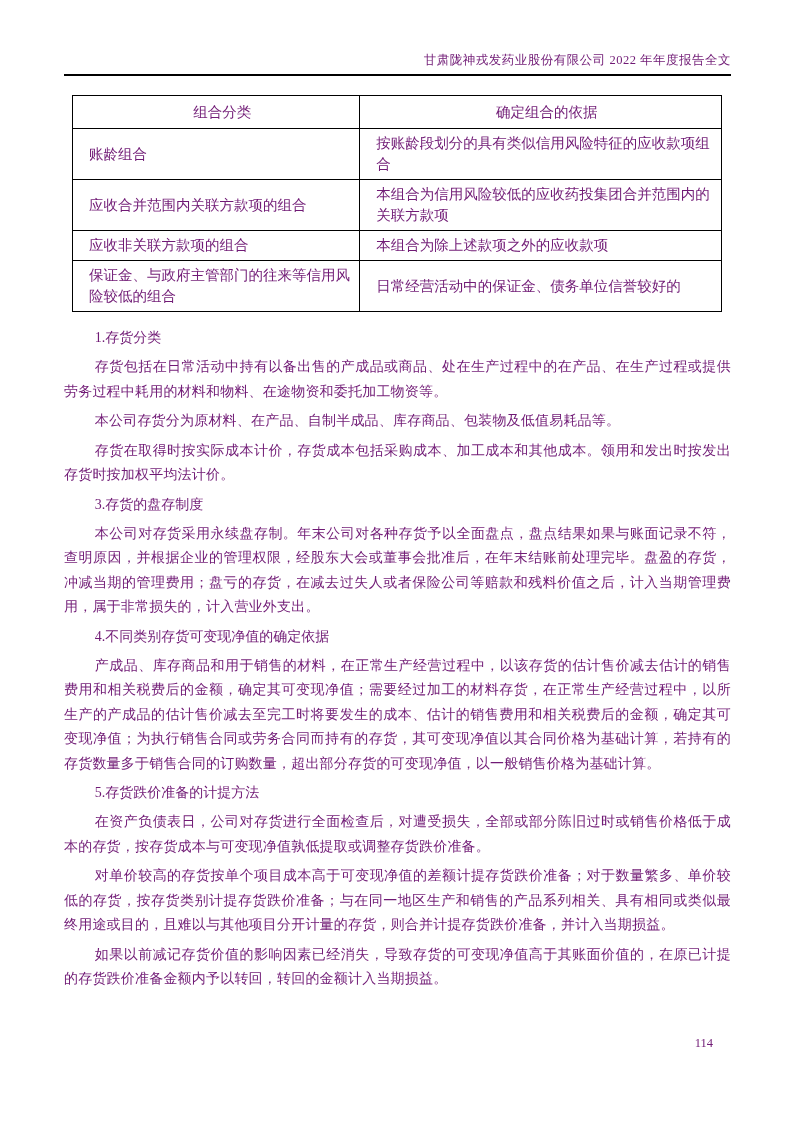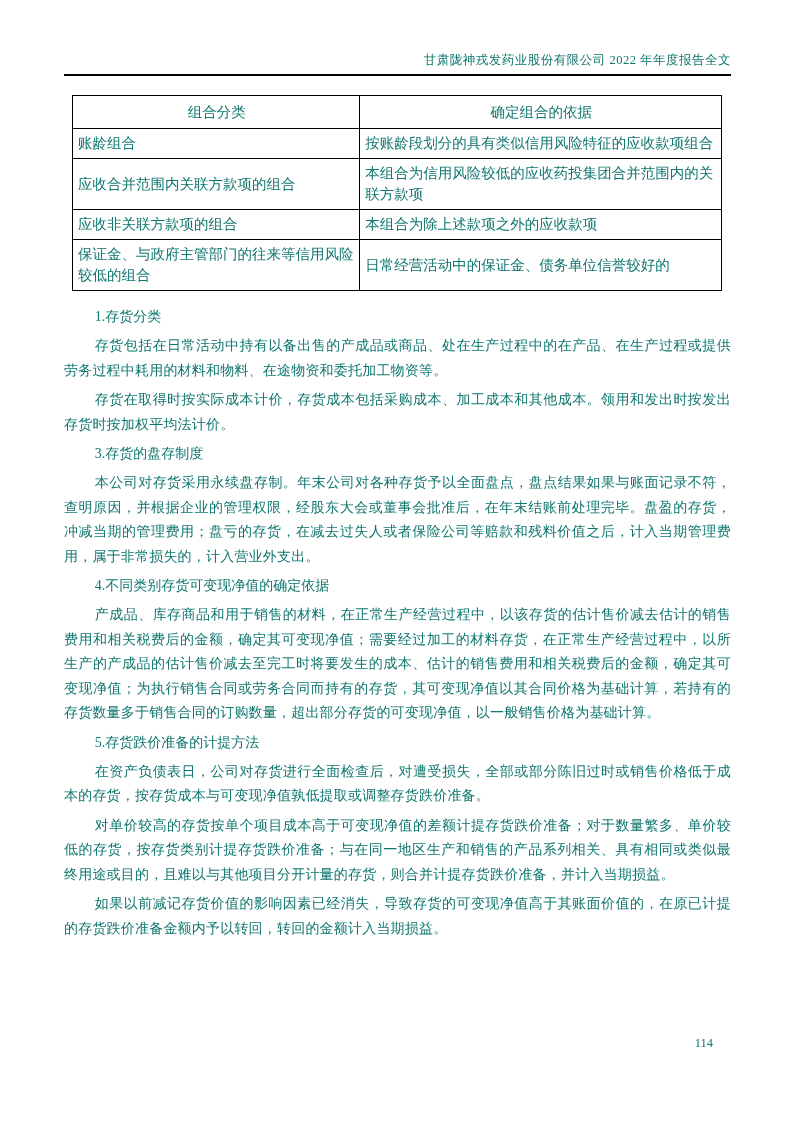--- a/index.html
+++ b/index.html
@@ -9,7 +9,7 @@
     height: 1122px;
     margin: 0 auto;
     background: #ffffff;
-    color: #0f766e;
+    color: #701a75;
     font-family: "Liberation Serif", "DejaVu Serif", serif;
     overflow: hidden;
     box-sizing: border-box;

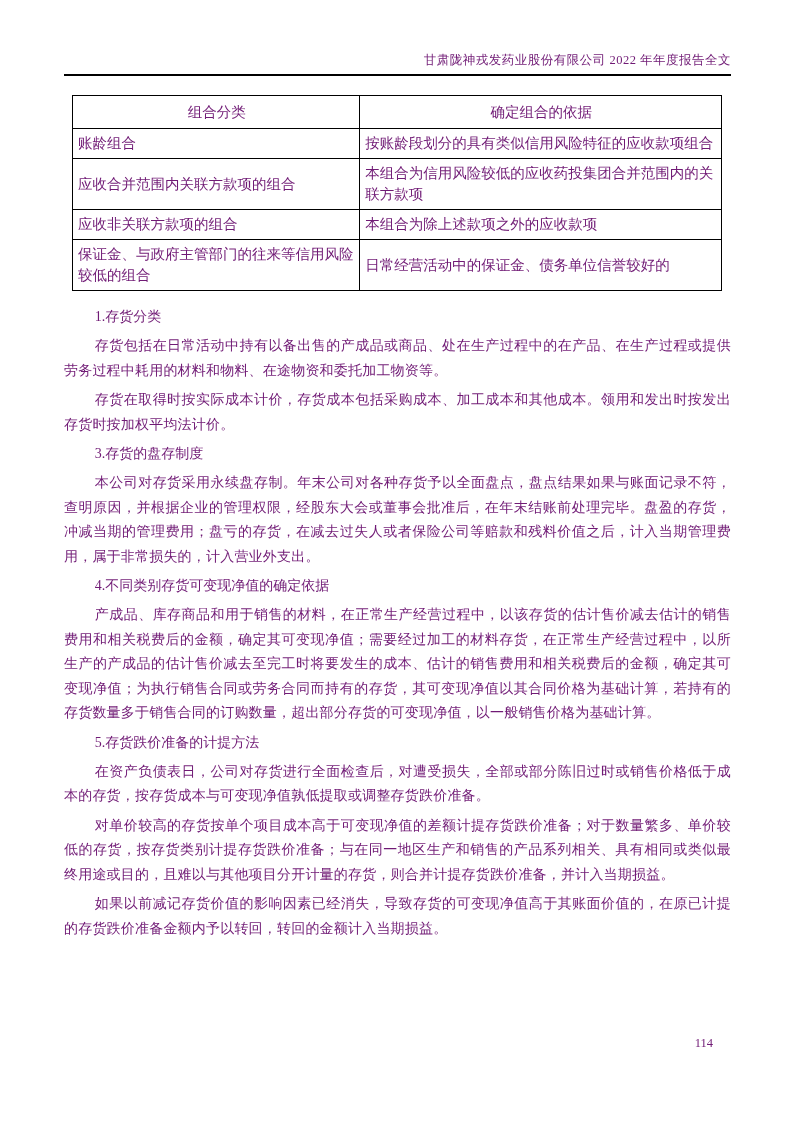--- a/index.html
+++ b/index.html
@@ -38,7 +38,7 @@
   }
   table.portfolio th, table.portfolio td {
     border: 1.5px solid #000;
-    padding: 4px 4px 4px 5px;
+    padding: 4px 4px 4px 16px;
     line-height: 21px;
     vertical-align: middle;
     font-weight: normal;

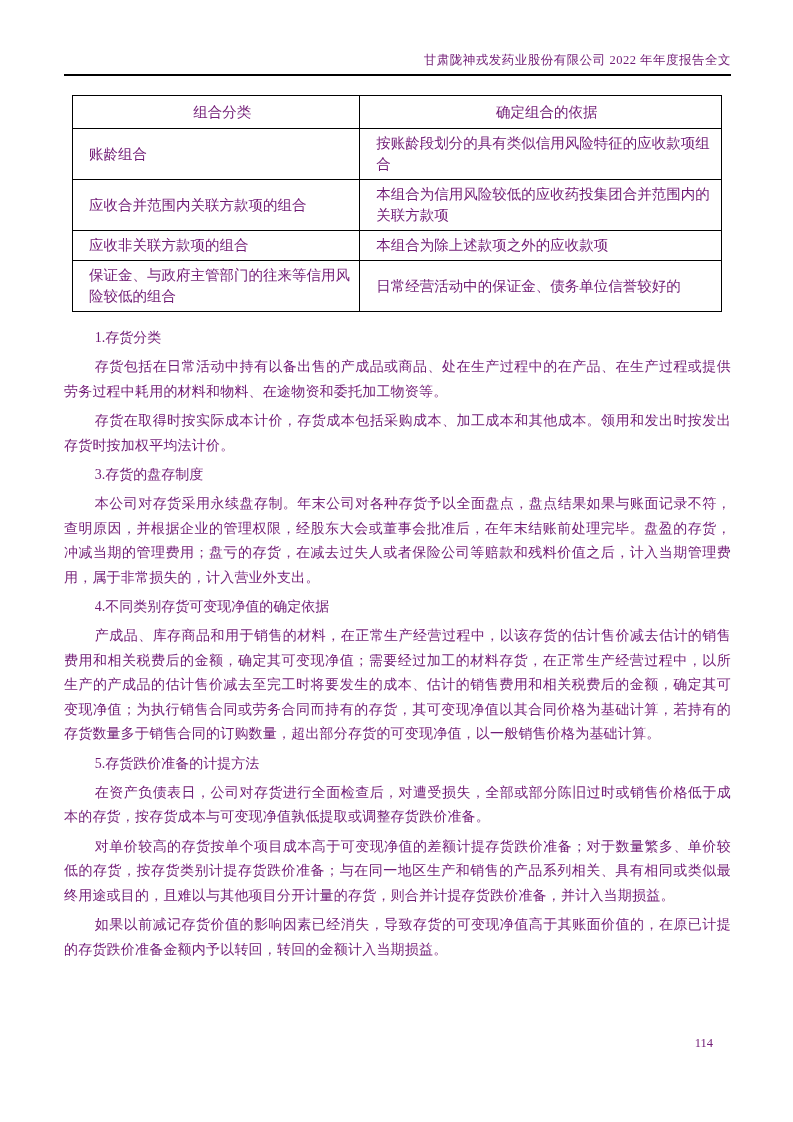--- a/index.html
+++ b/index.html
@@ -118,6 +118,7 @@
     <div class="body-text">
       <div class="sub-heading">1.存货分类</div>
       <div class="para">存货包括在日常活动中持有以备出售的产成品或商品、处在生产过程中的在产品、在生产过程或提供劳务过程中耗用的材料和物料、在途物资和委托加工物资等。</div>
+      <div class="para">本公司存货分为原材料、在产品、自制半成品、库存商品、包装物及低值易耗品等。</div>
       <div class="para">存货在取得时按实际成本计价，存货成本包括采购成本、加工成本和其他成本。领用和发出时按发出存货时按加权平均法计价。</div>
       <div class="sub-heading">3.存货的盘存制度</div>
       <div class="para">本公司对存货采用永续盘存制。年末公司对各种存货予以全面盘点，盘点结果如果与账面记录不符，查明原因，并根据企业的管理权限，经股东大会或董事会批准后，在年末结账前处理完毕。盘盈的存货，冲减当期的管理费用；盘亏的存货，在减去过失人或者保险公司等赔款和残料价值之后，计入当期管理费用，属于非常损失的，计入营业外支出。</div>

